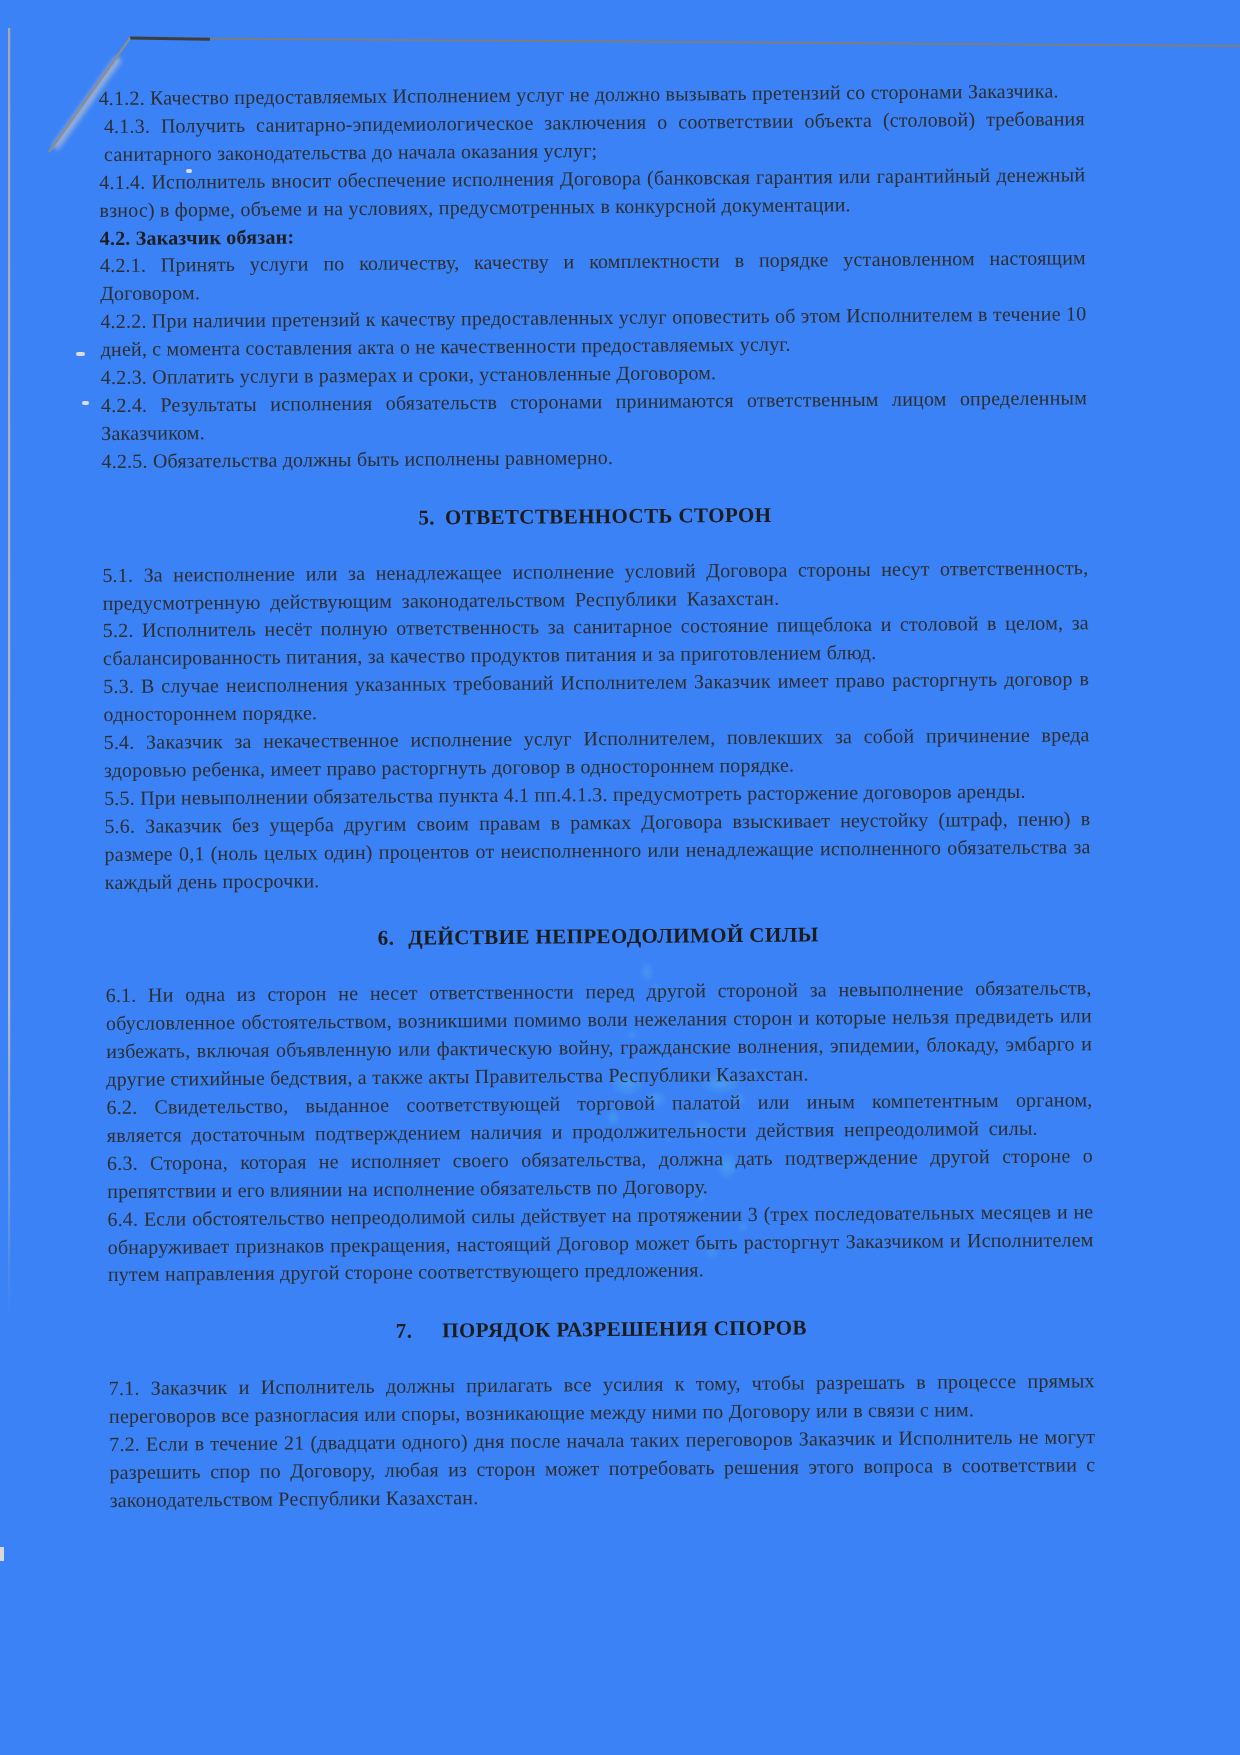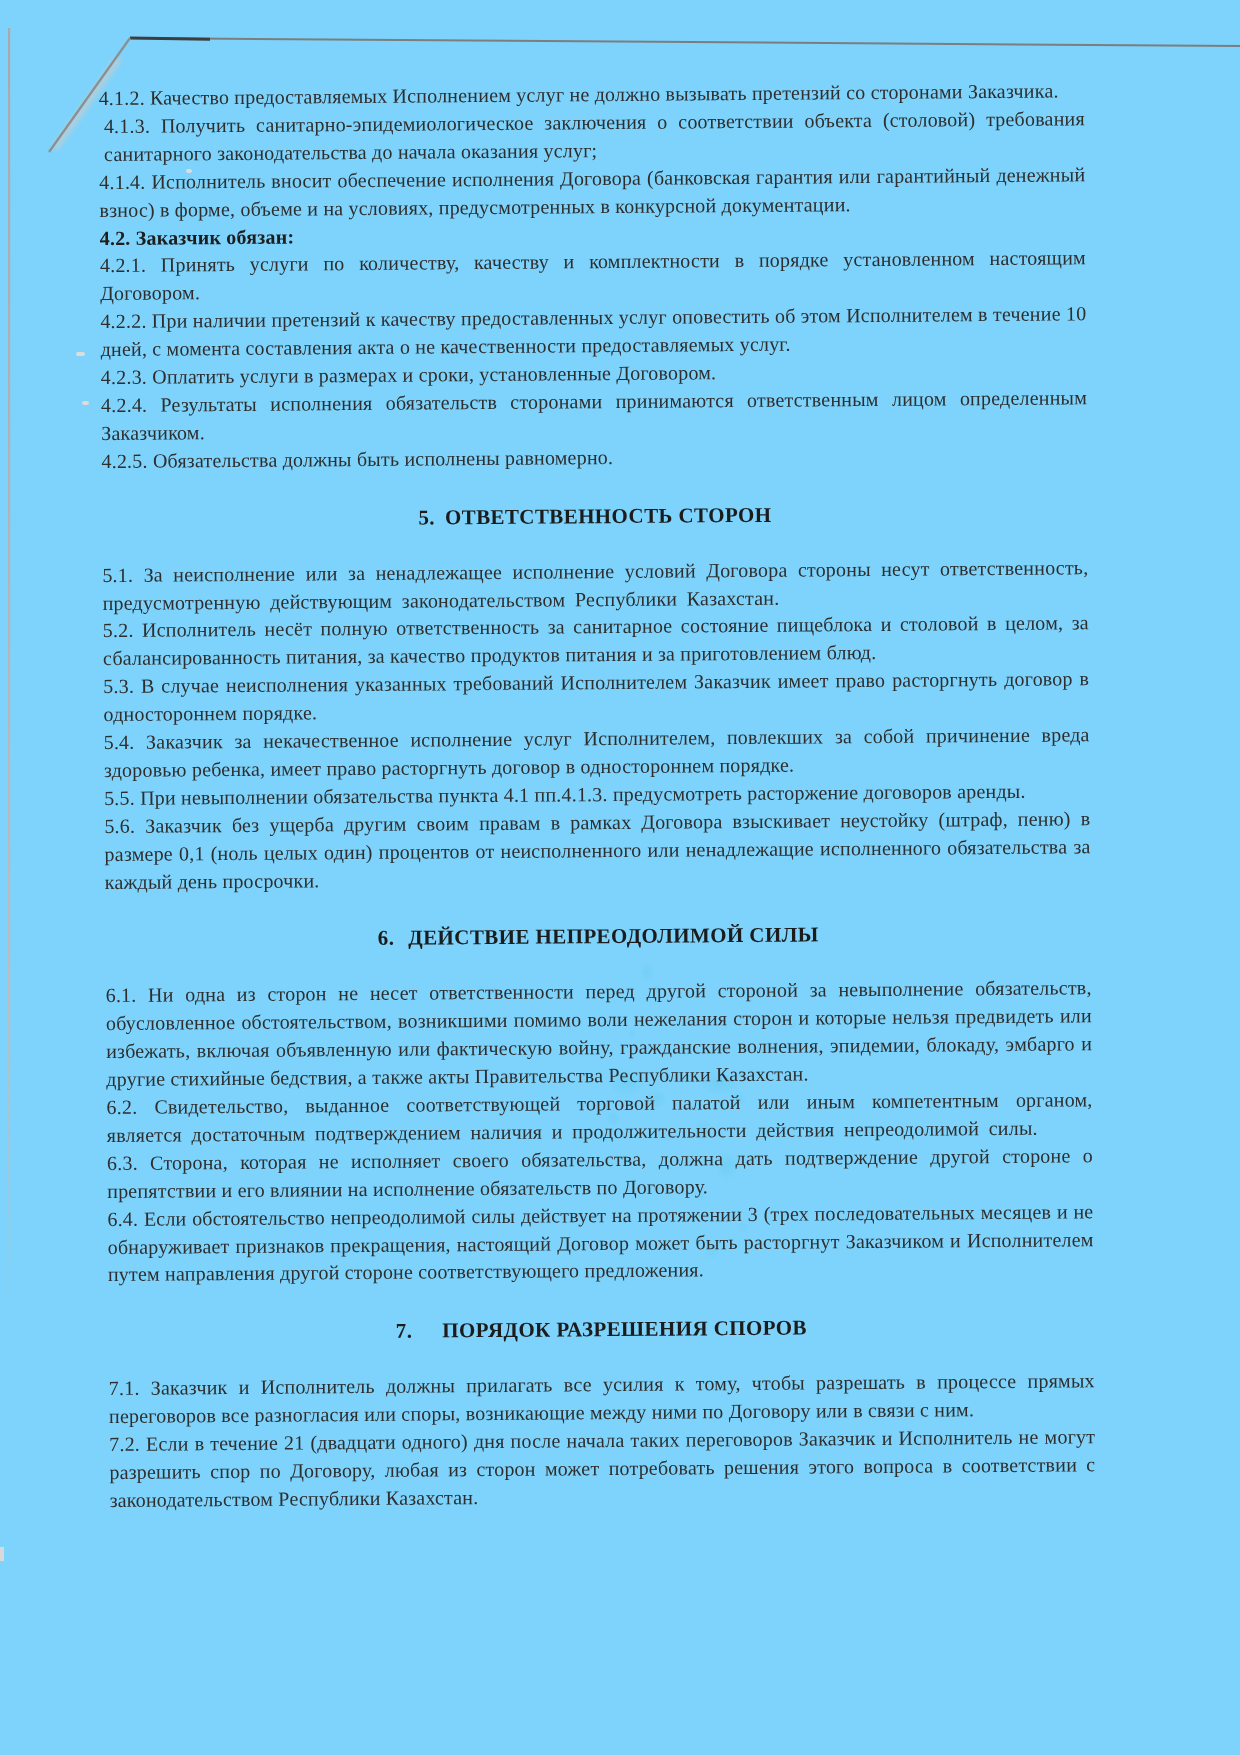--- a/index.html
+++ b/index.html
@@ -10,7 +10,7 @@
     font-family:"Liberation Serif","DejaVu Serif",serif;
   }
   .page{
-    position:relative;width:1240px;height:1755px;background:#7dd3fc;
+    position:relative;width:1240px;height:1755px;background:#3b82f6;
   }
   
   .artifacts{position:absolute;left:0;top:0;width:1240px;height:1755px;pointer-events:none;}

